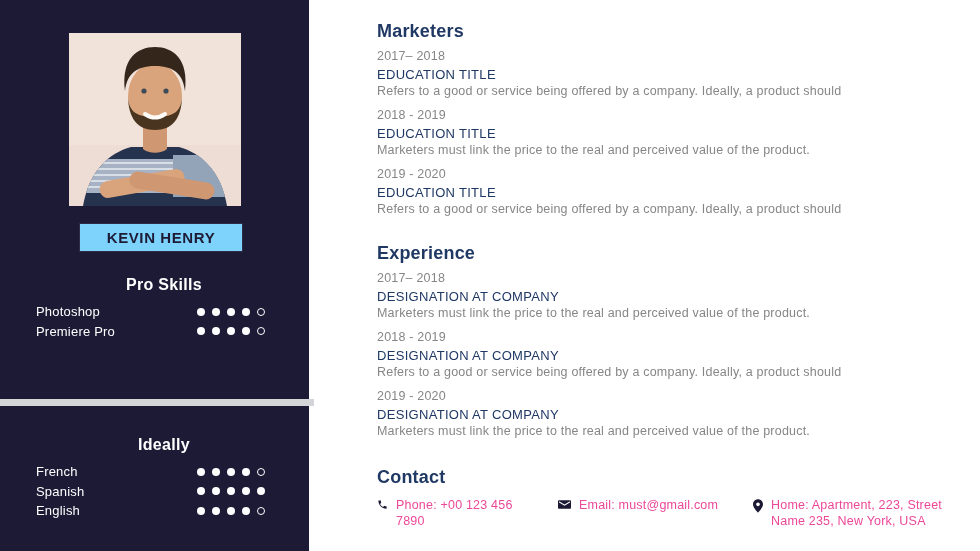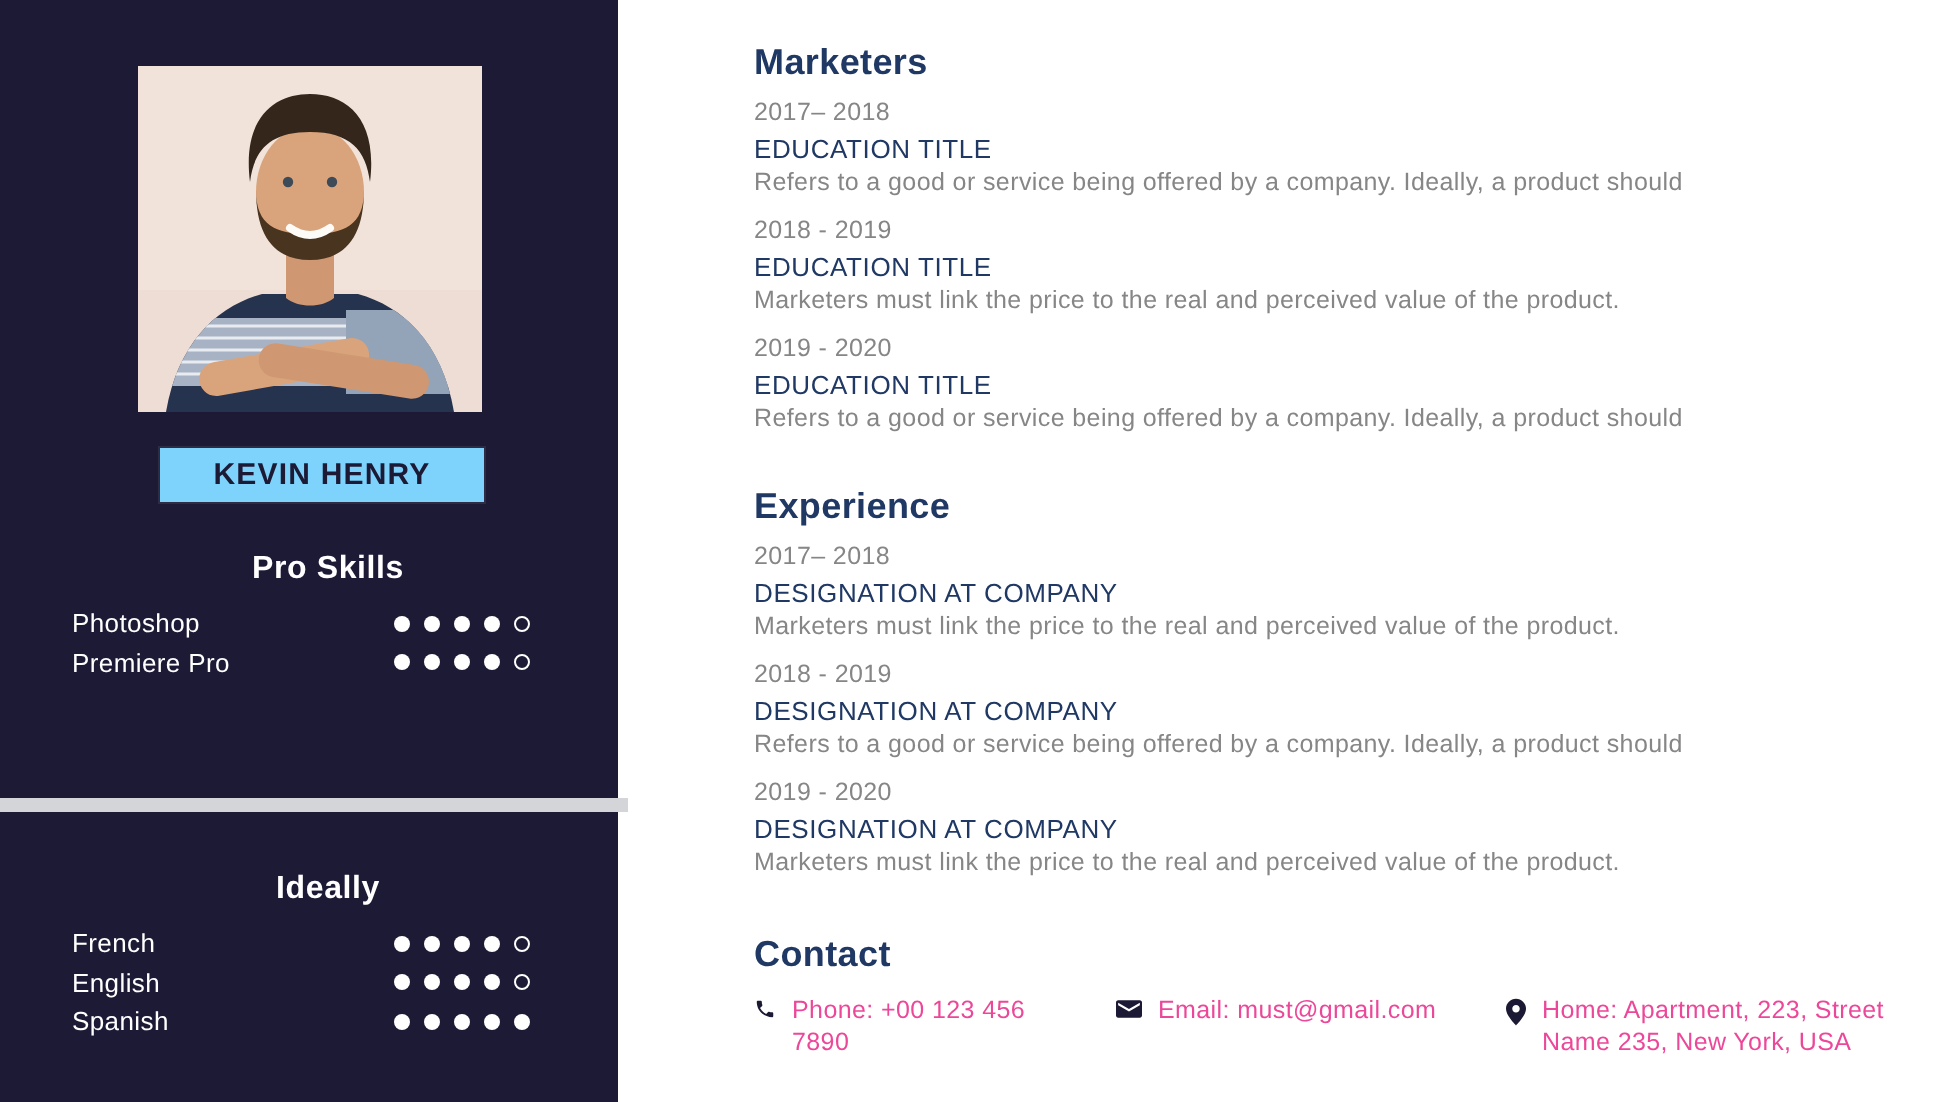--- a/index.html
+++ b/index.html
@@ -149,6 +149,16 @@
         </span>
       </div>
       <div class="rating-row">
+        <span class="row-label">Spanish</span>
+        <span class="dots">
+          <span class="dot filled"></span>
+          <span class="dot filled"></span>
+          <span class="dot filled"></span>
+          <span class="dot filled"></span>
+          <span class="dot filled"></span>
+        </span>
+      </div>
+      <div class="rating-row">
         <span class="row-label">English</span>
         <span class="dots">
           <span class="dot filled"></span>
@@ -156,16 +166,6 @@
           <span class="dot filled"></span>
           <span class="dot filled"></span>
           <span class="dot empty"></span>
-        </span>
-      </div>
-      <div class="rating-row">
-        <span class="row-label">Spanish</span>
-        <span class="dots">
-          <span class="dot filled"></span>
-          <span class="dot filled"></span>
-          <span class="dot filled"></span>
-          <span class="dot filled"></span>
-          <span class="dot filled"></span>
         </span>
       </div>
     </div>

